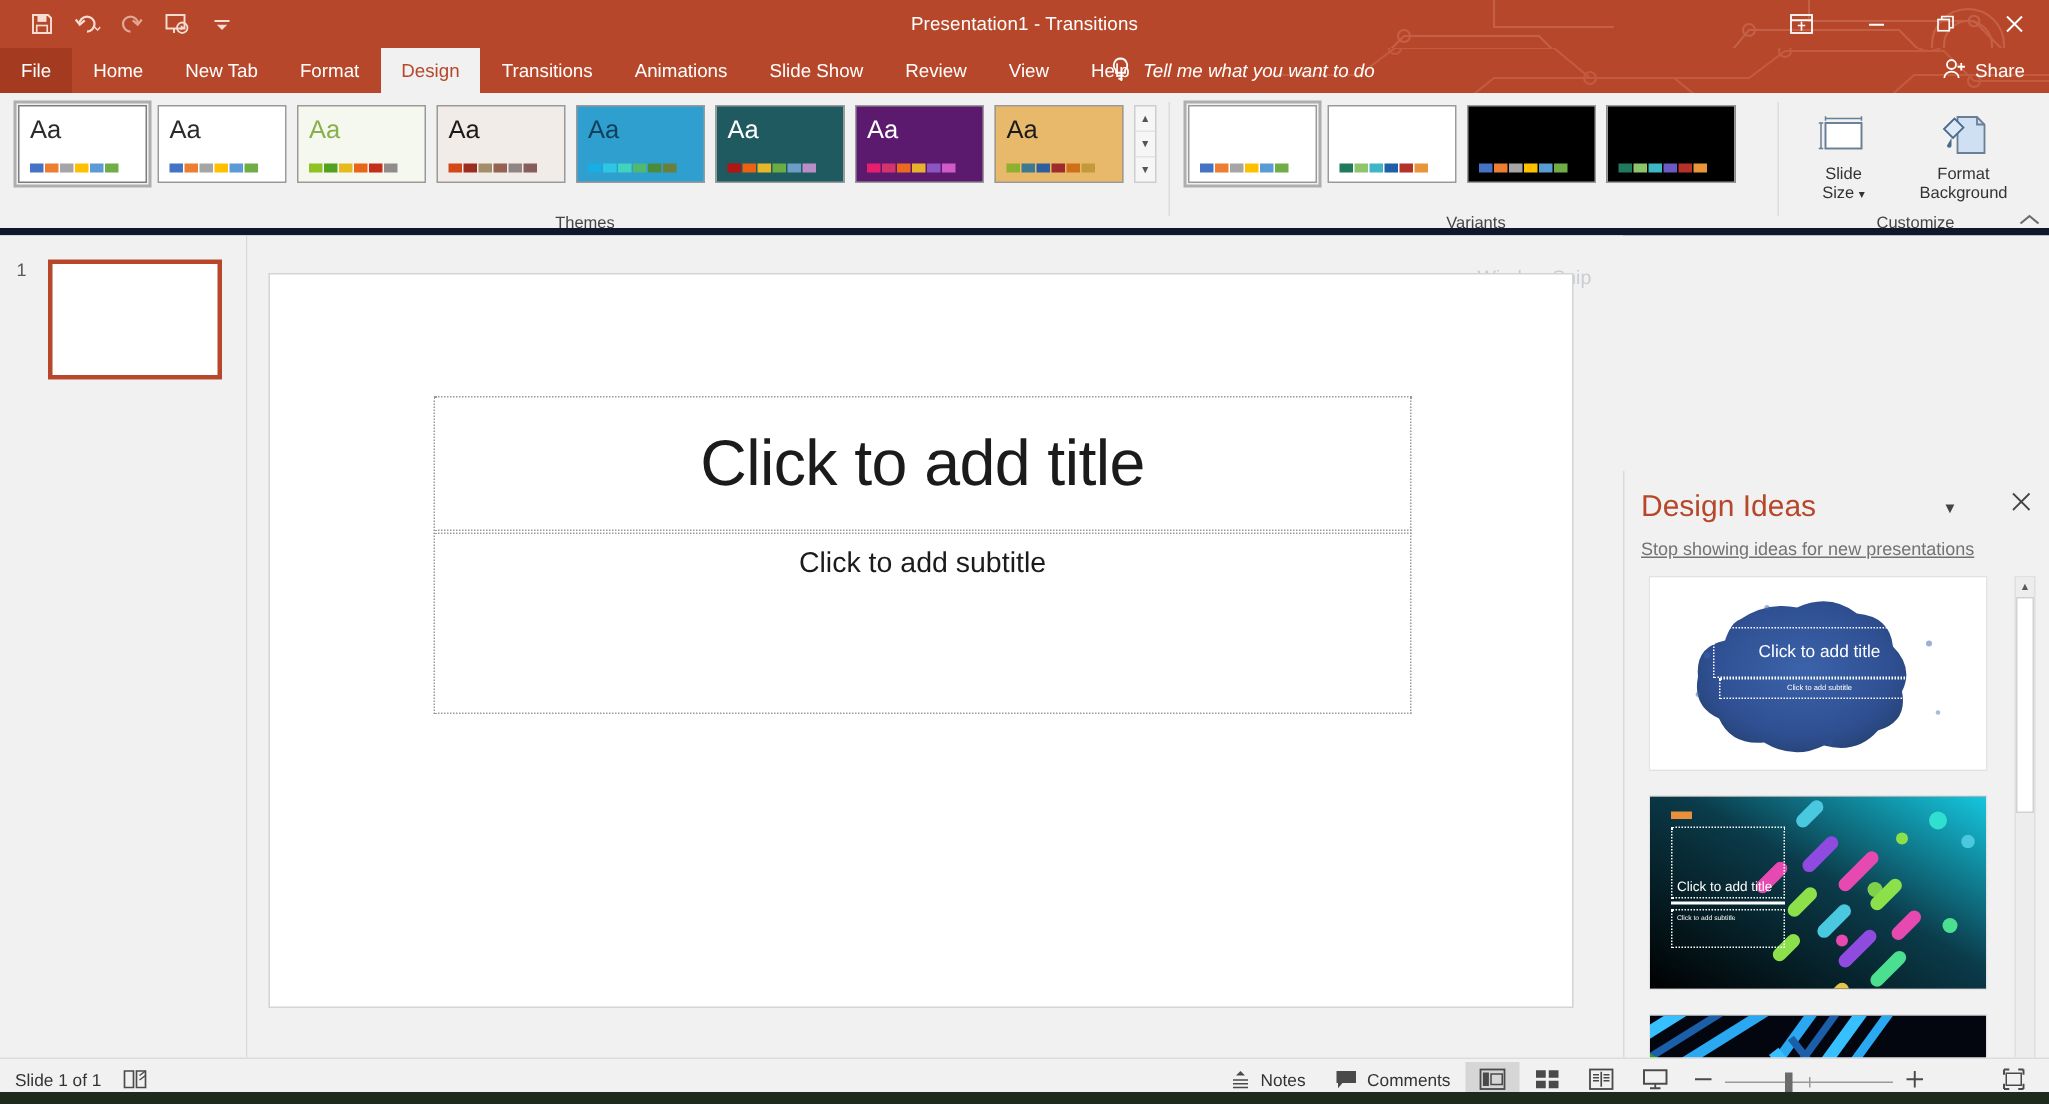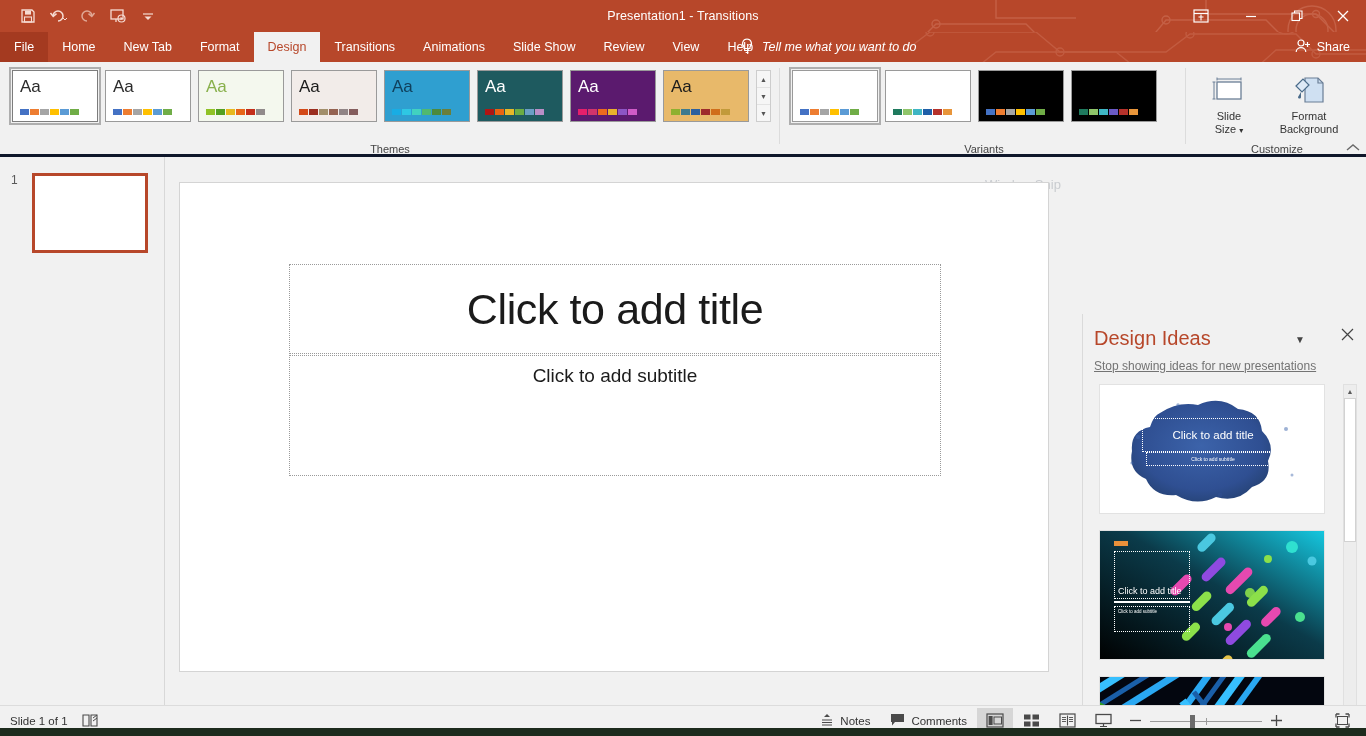--- a/index.html
+++ b/index.html
@@ -68,7 +68,7 @@
   
   .ribbon {
     position: absolute; left: 0; top: 62px; width: 1366px; height: 95px;
-    background: #f1f1f1; border-bottom: 3px solid #0f172a;
+    background: #f1f1f1; border-bottom: 5px solid #0f172a;
   }
   .grp { position: absolute; top: 0; height: 95px; }
   .grp-label {

